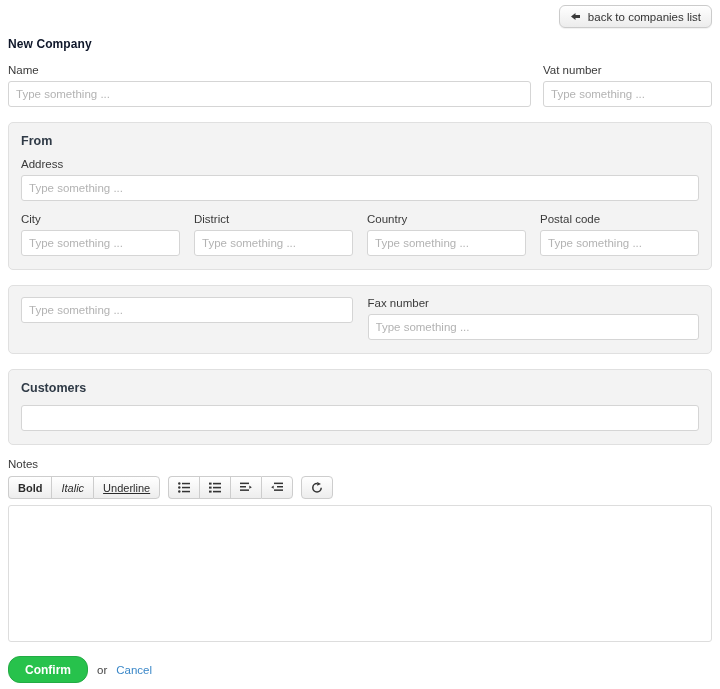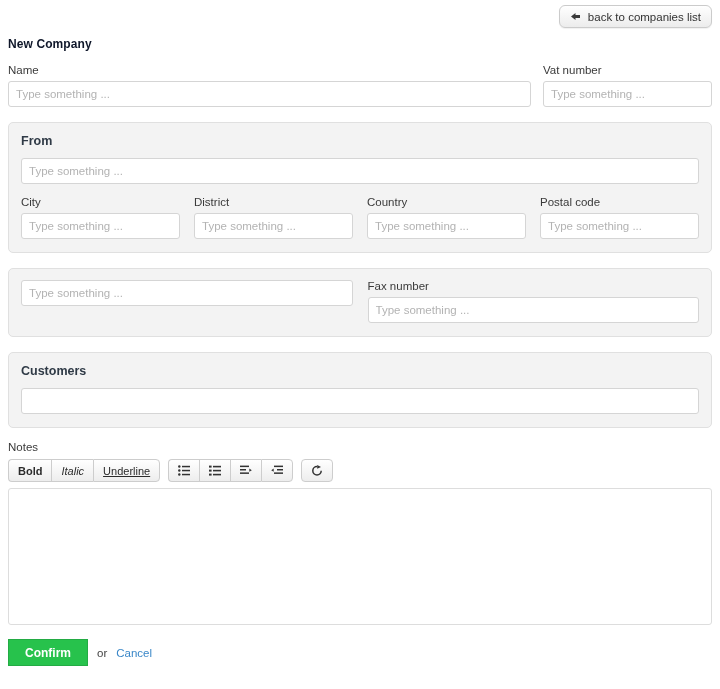--- a/index.html
+++ b/index.html
@@ -162,6 +162,7 @@
     <div class="panel-title">From</div>
 
     <div>
+      <label class="field-label">Address</label>
       <input class="txt" type="text" placeholder="Type something ..." style="">
     </div>
 

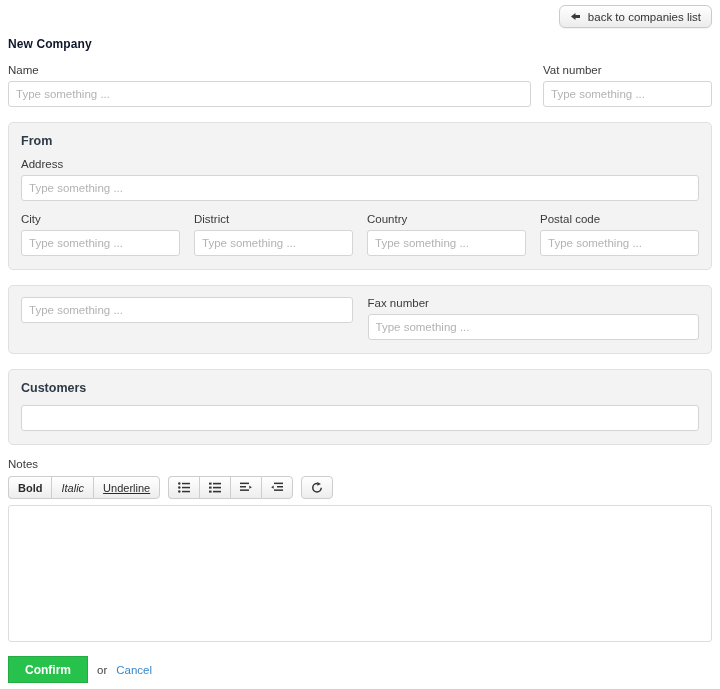--- a/index.html
+++ b/index.html
@@ -121,7 +121,7 @@
     font-family: "Liberation Sans", sans-serif;
     font-size: 12px; font-weight: bold; color: #ffffff;
     background: #27c24c;
-    border: 1px solid #23ab44; border-radius: 0;
+    border: 1px solid #23ab44; border-radius: 12px;
     cursor: pointer;
   }
   .or-text { font-size: 11.5px; color: #444; }

